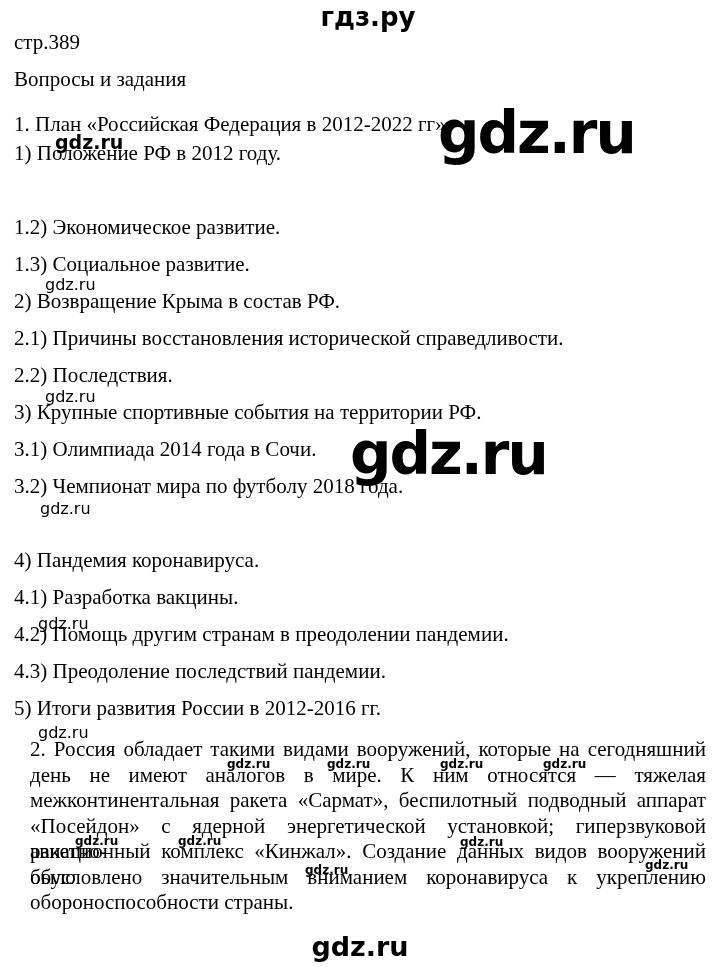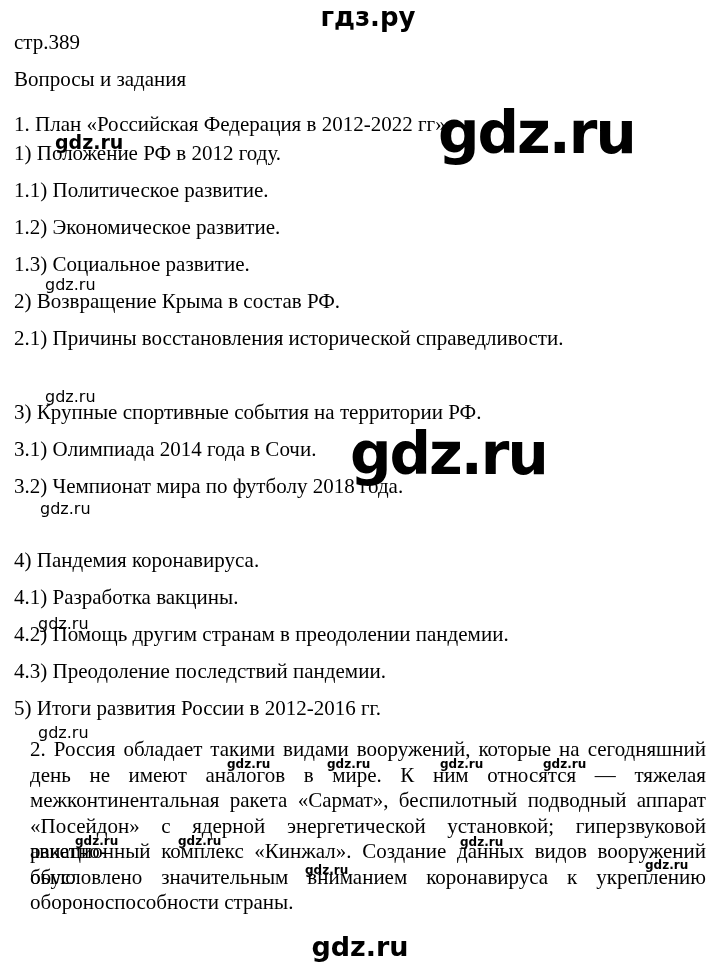--- a/index.html
+++ b/index.html
@@ -45,7 +45,6 @@
 
   <div class="line" style="top:112px">1. План «Российская Федерация в 2012-2022 гг»</div>
   <div class="line" style="top:141px">1) Положение РФ в 2012 году.</div>
-  <div class="line" style="top:178px">1.1) Политическое развитие.</div>
   <div class="line" style="top:215px">1.2) Экономическое развитие.</div>
   <div class="line" style="top:252px">1.3) Социальное развитие.</div>
   <div class="line" style="top:289px">2) Возвращение Крыма в состав РФ.</div>

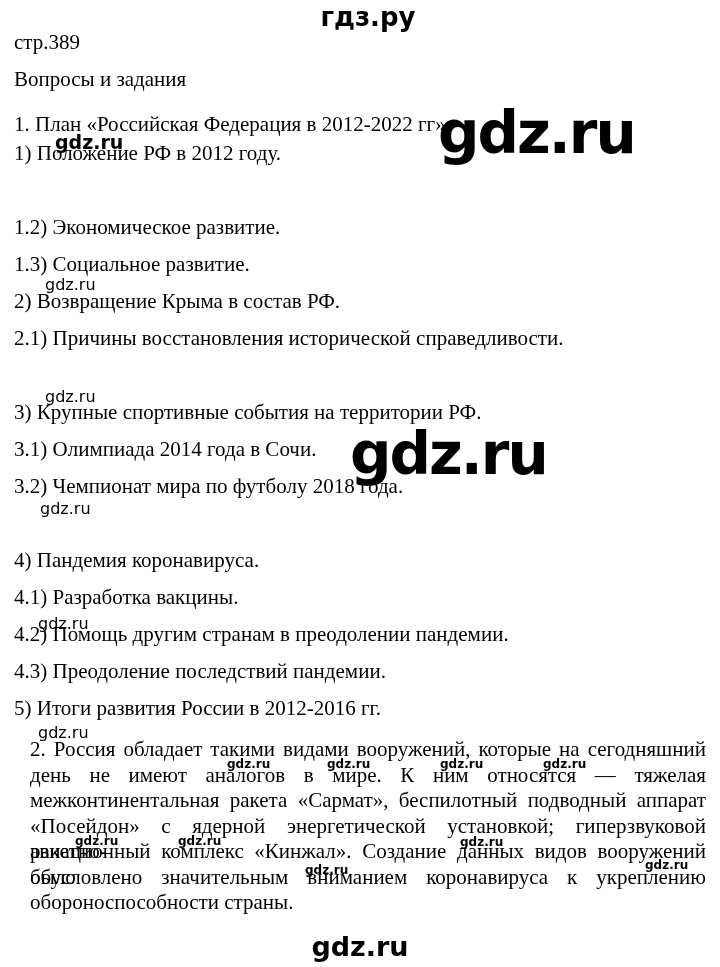--- a/index.html
+++ b/index.html
@@ -49,6 +49,7 @@
   <div class="line" style="top:252px">1.3) Социальное развитие.</div>
   <div class="line" style="top:289px">2) Возвращение Крыма в состав РФ.</div>
   <div class="line" style="top:326px">2.1) Причины восстановления исторической справедливости.</div>
+  <div class="line" style="top:363px">2.2) Последствия.</div>
   <div class="line" style="top:400px">3) Крупные спортивные события на территории РФ.</div>
   <div class="line" style="top:437px">3.1) Олимпиада 2014 года в Сочи.</div>
   <div class="line" style="top:474px">3.2) Чемпионат мира по футболу 2018 года.</div>

